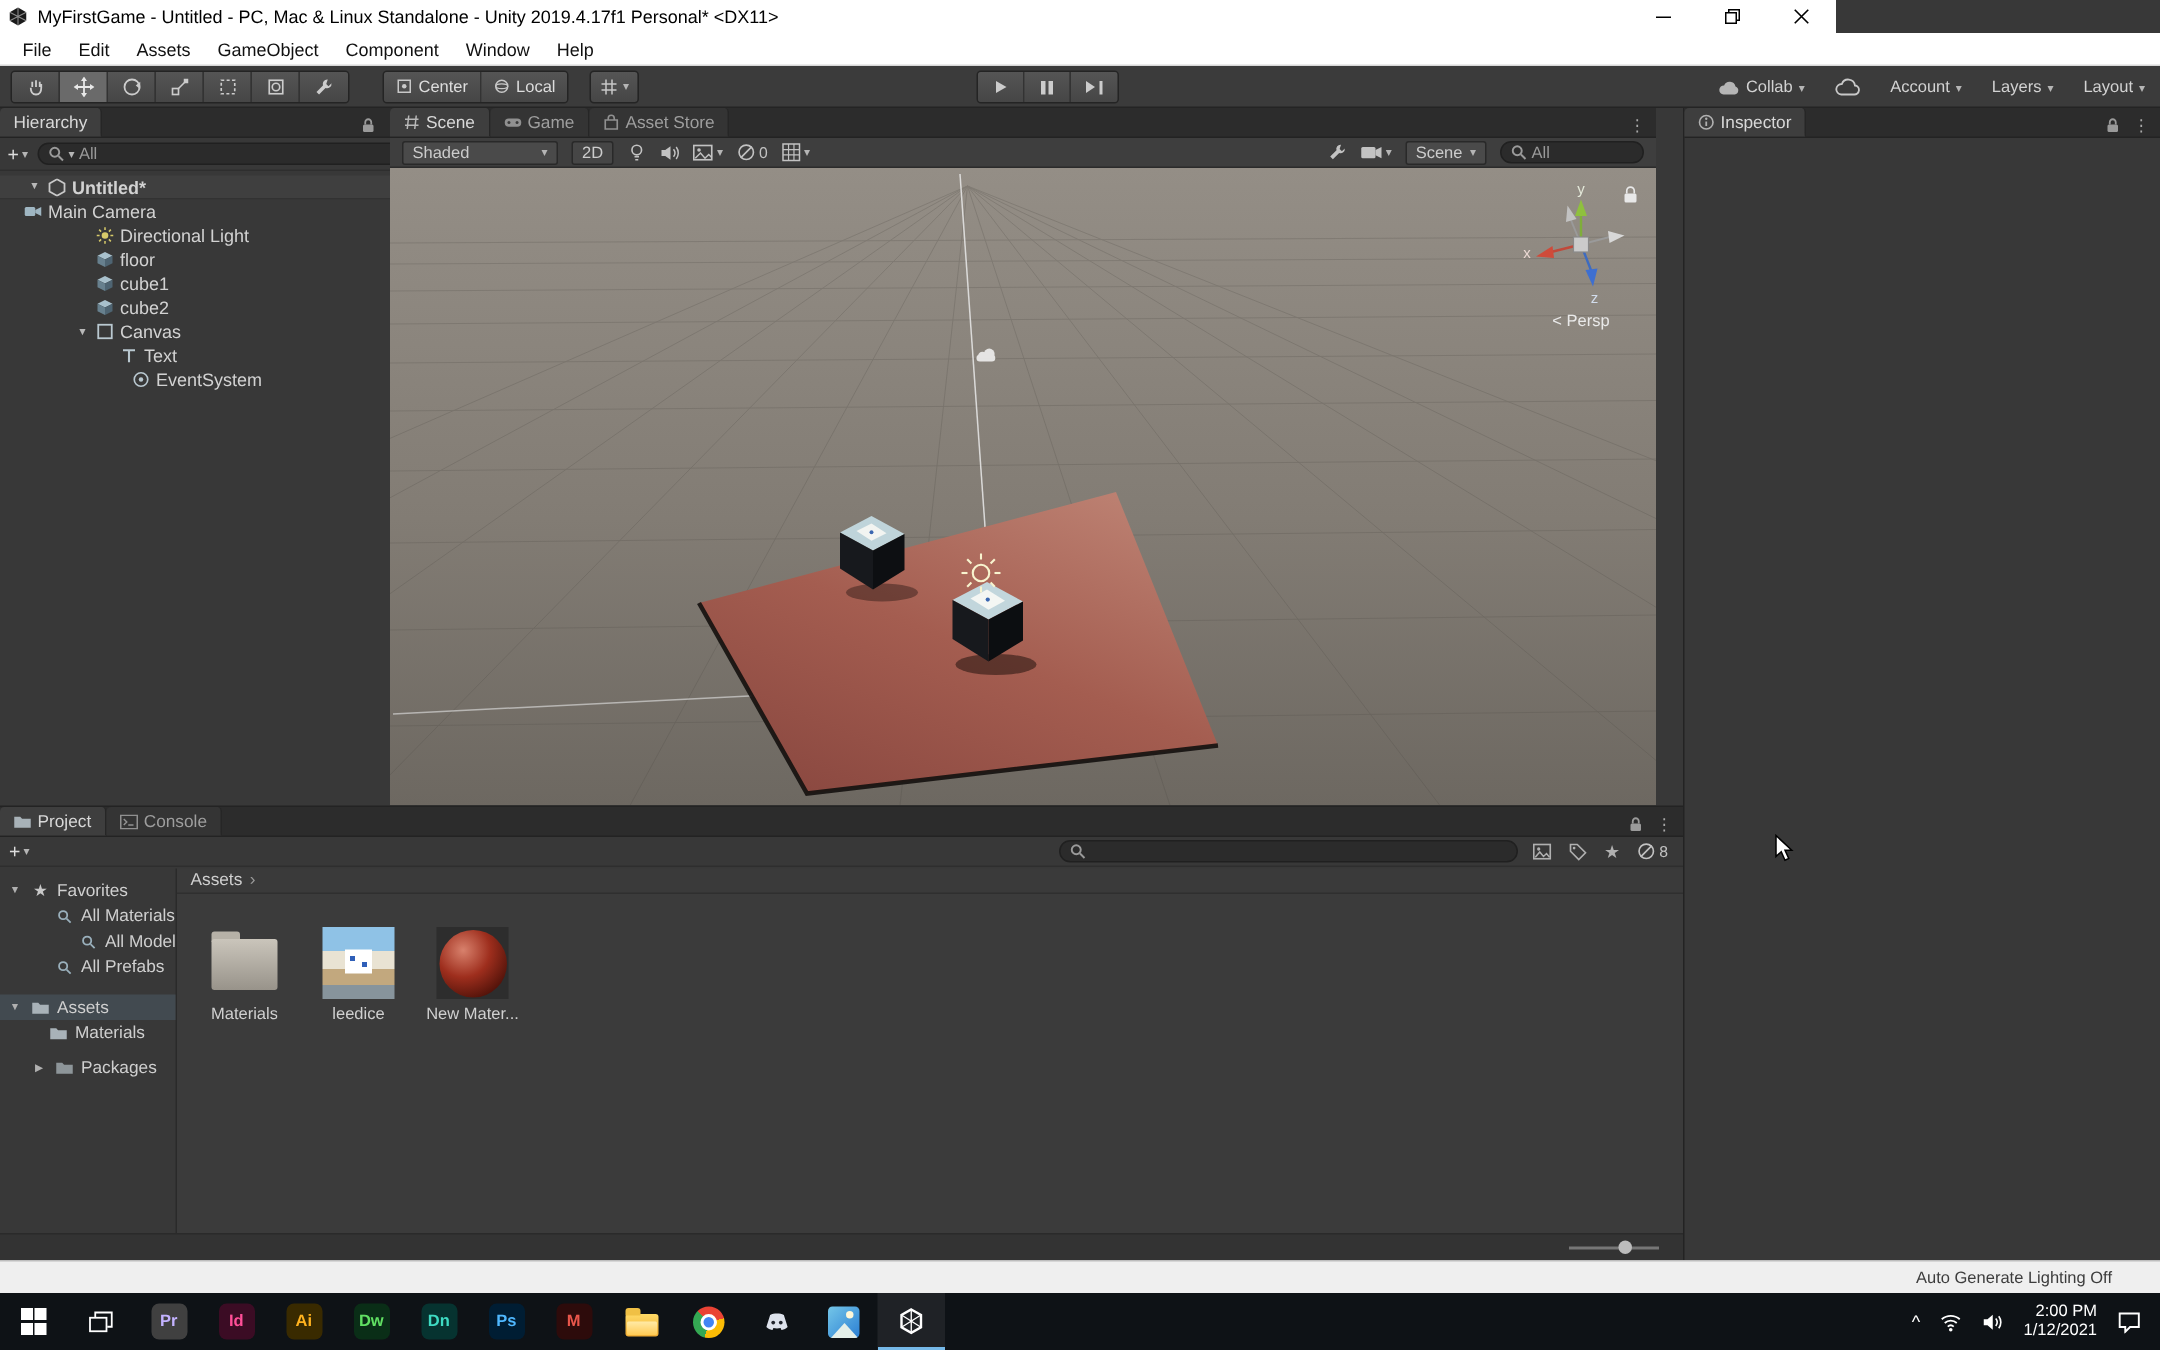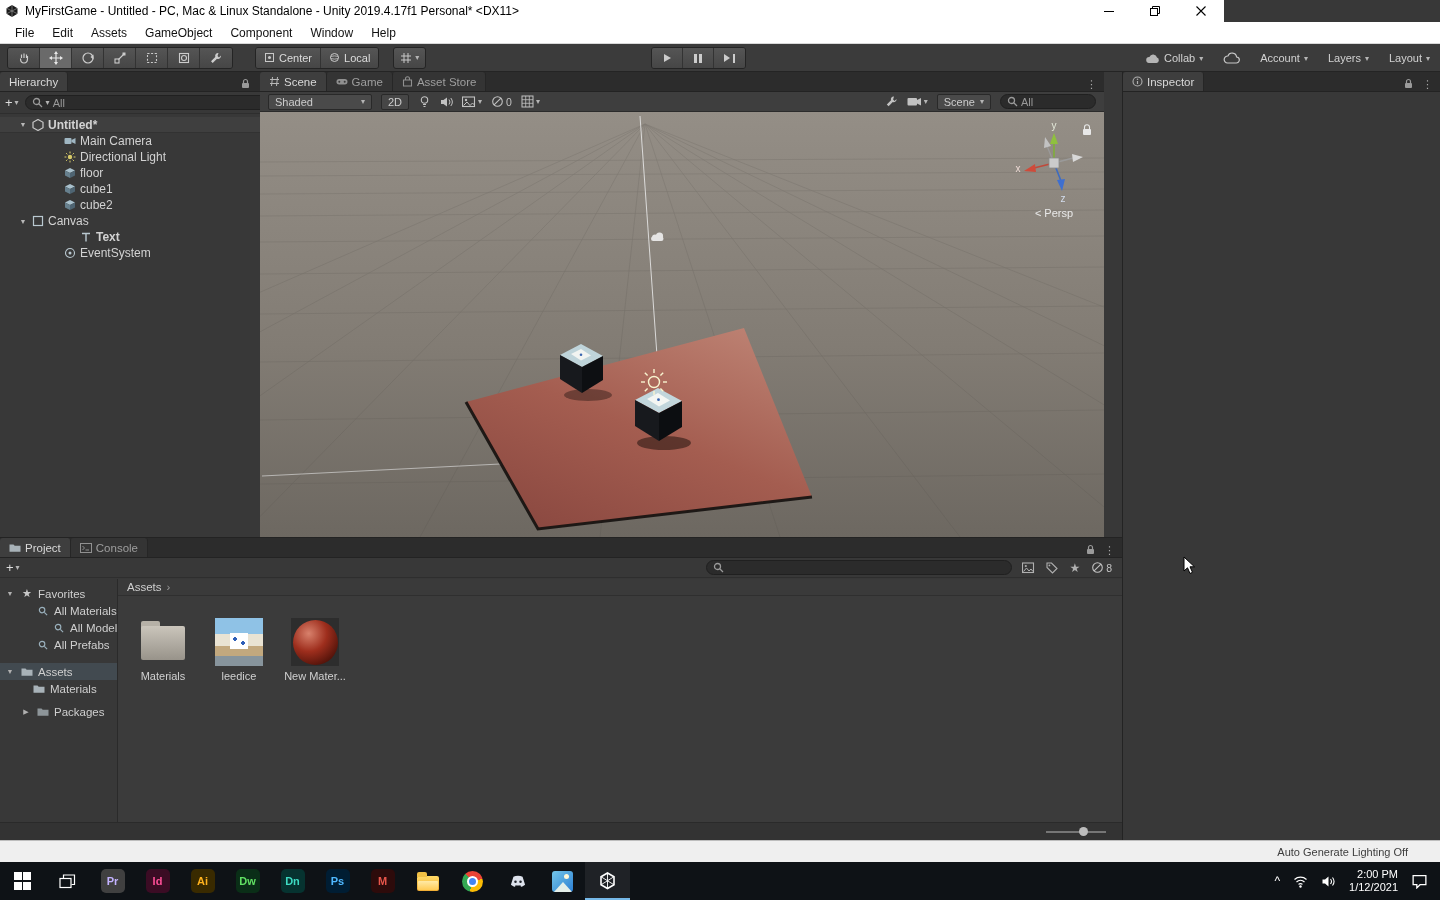--- a/index.html
+++ b/index.html
@@ -323,7 +323,7 @@
         <span class="h-label">Untitled*</span>
         <span class="kebab row-kebab">⋮</span>
       </div>
-      <div class="h-row" style="padding-left:48px;">
+      <div class="h-row" style="">
         <span class="caret-slot"></span>
         <span class="h-icon">
             <svg width="12" height="12" viewBox="0 0 12 12">

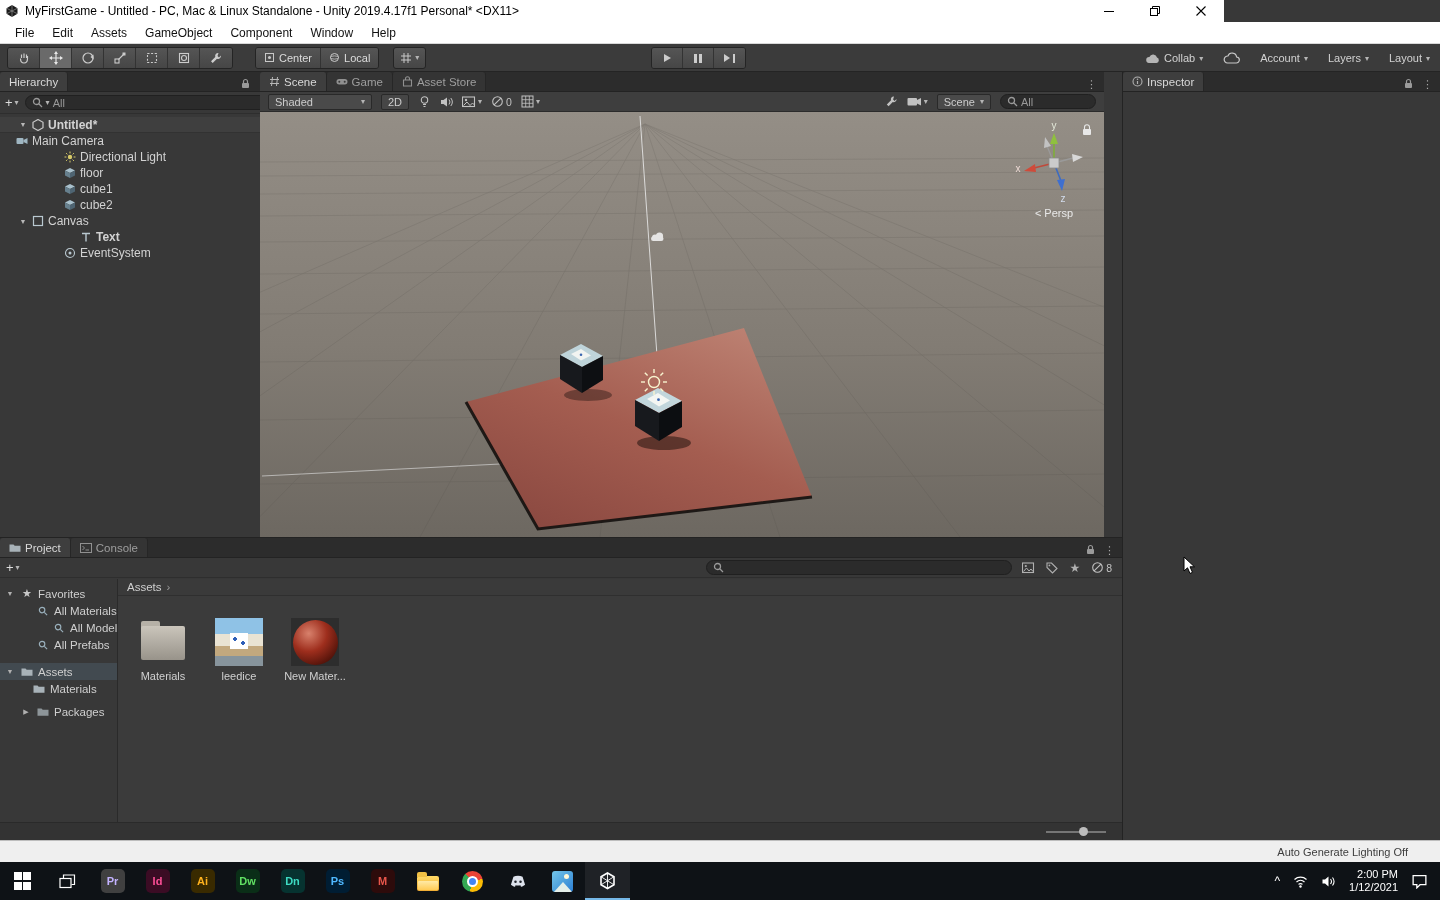--- a/index.html
+++ b/index.html
@@ -385,7 +385,7 @@
           </span>
         <span class="h-label">cube2</span>
       </div>
-      <div class="h-row" style="padding-left:16px;">
+      <div class="h-row" style="padding-left:48px;">
         <span class="caret-slot">▼</span>
         <span class="h-icon">
             <svg width="12" height="12" viewBox="0 0 12 12">

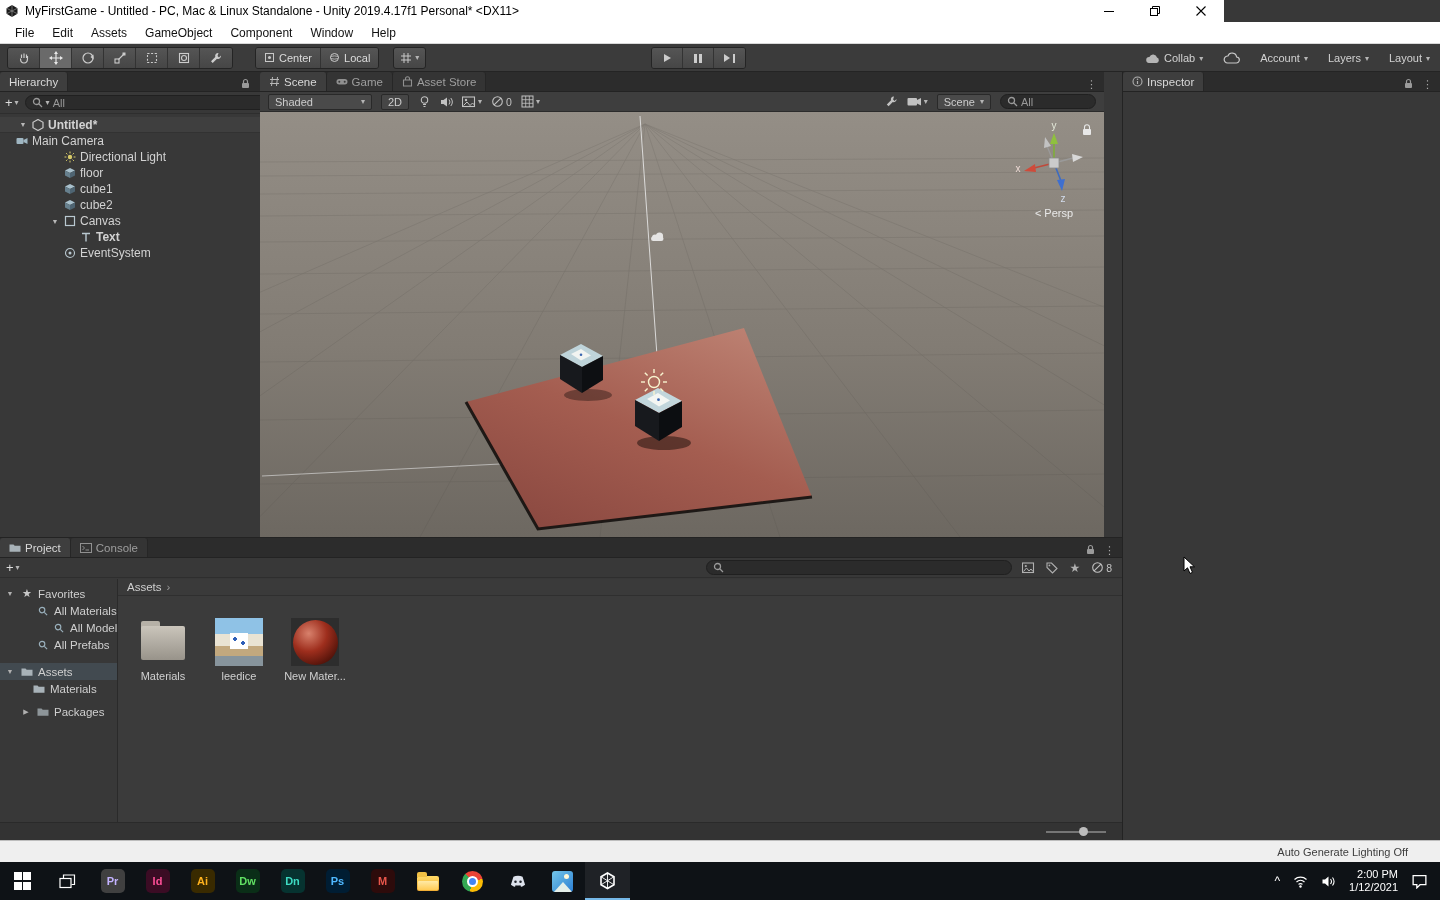--- a/index.html
+++ b/index.html
@@ -394,7 +394,7 @@
           </span>
         <span class="h-label">Canvas</span>
       </div>
-      <div class="h-row" style="padding-left:64px;font-weight:bold;">
+      <div class="h-row" style="padding-left:64px;">
         <span class="caret-slot"></span>
         <span class="h-icon">
             <svg width="12" height="12" viewBox="0 0 12 12">

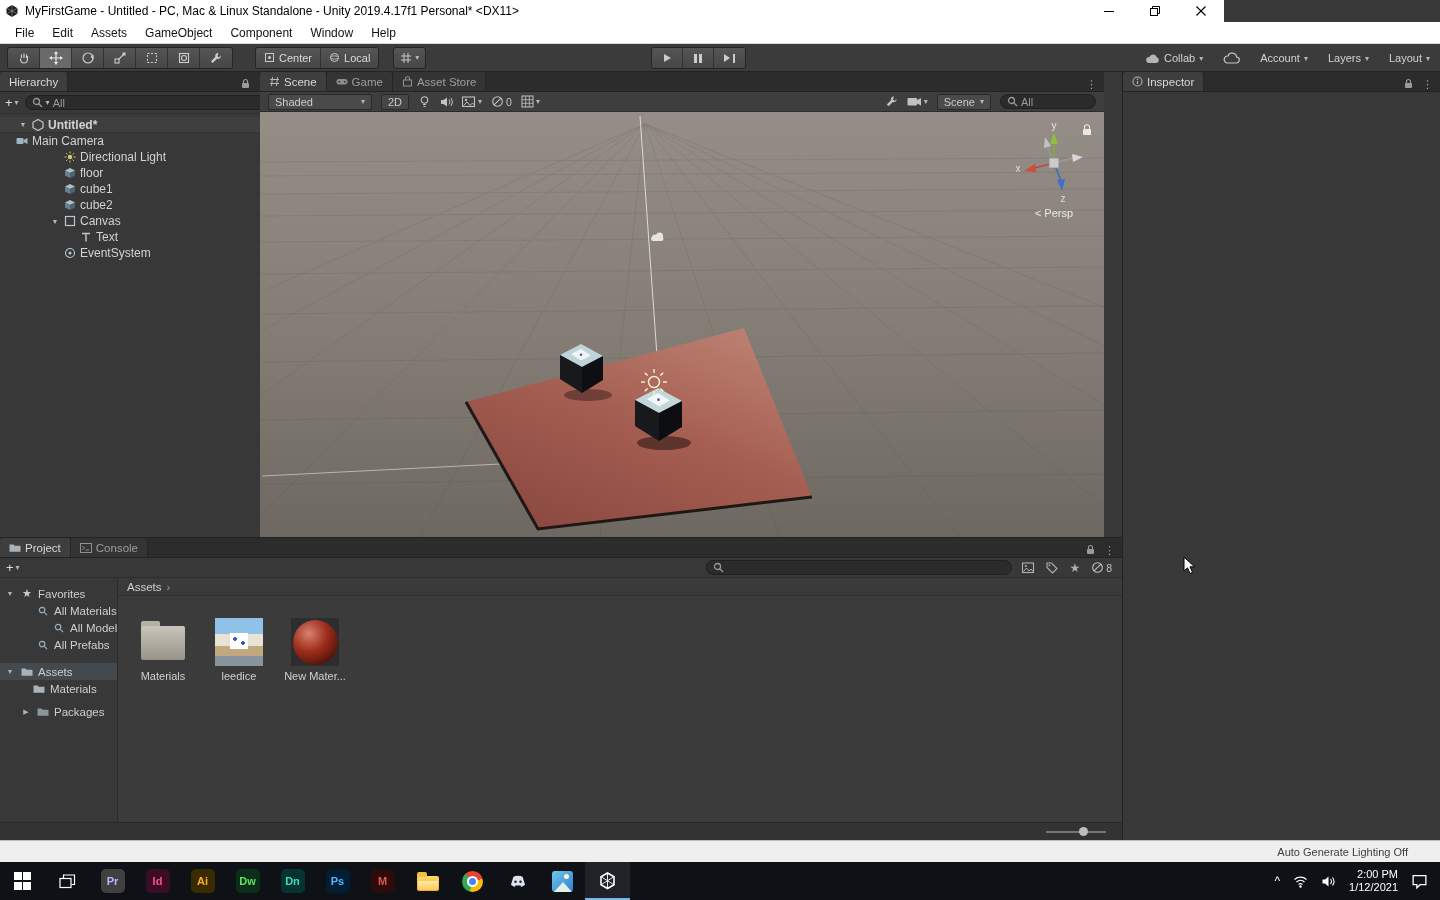--- a/index.html
+++ b/index.html
@@ -403,7 +403,7 @@
           </span>
         <span class="h-label">Text</span>
       </div>
-      <div class="h-row" style="padding-left:48px;">
+      <div class="h-row" style="padding-left:72px;">
         <span class="caret-slot"></span>
         <span class="h-icon">
             <svg width="12" height="12" viewBox="0 0 12 12">

